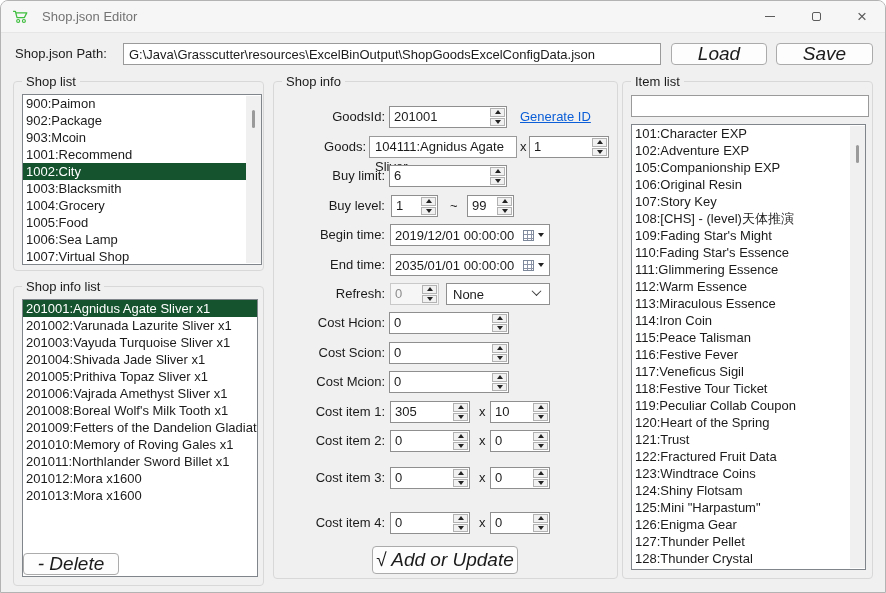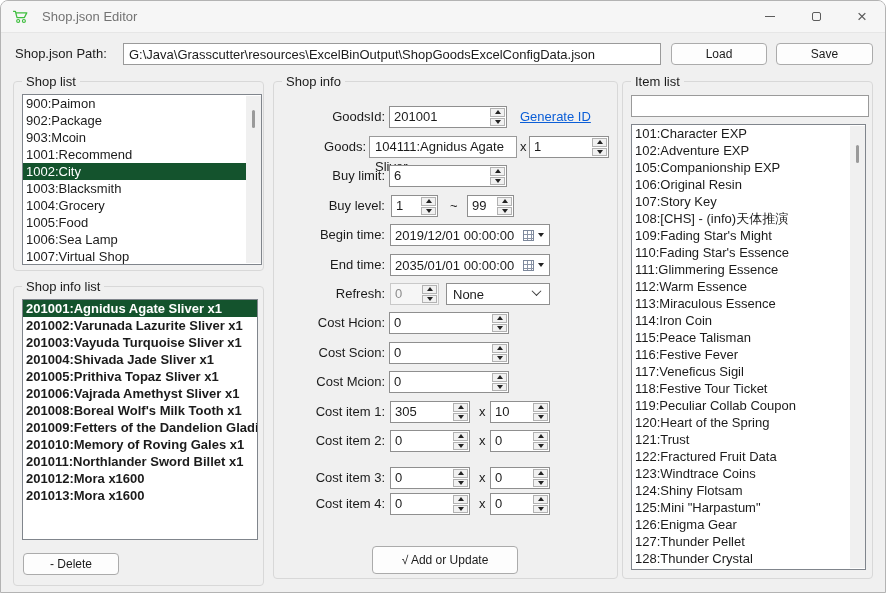--- a/index.html
+++ b/index.html
@@ -27,8 +27,8 @@
   .tbox { position:absolute; height:22px; background:#fff; border:1px solid #9a9a9a;
           font-family:inherit; font-size:13px; color:#1b1b1b; padding:0 5px; outline:none; }
   .btn { position:absolute; height:22px; background:#fdfdfd; border:1px solid #ababab;
-         border-radius:4px; font-family:inherit; font-size:12px; color:#1b1b1b;
-         display:flex; align-items:center; justify-content:center; white-space:nowrap; }
+         border-radius:4px; font-family:inherit; font-size:19px; color:#1b1b1b;
+         display:flex; align-items:center; justify-content:center; white-space:nowrap;font-style:italic; }
 
   
   .group { position:absolute; border:1px solid #d8d8d8; border-radius:4px; }

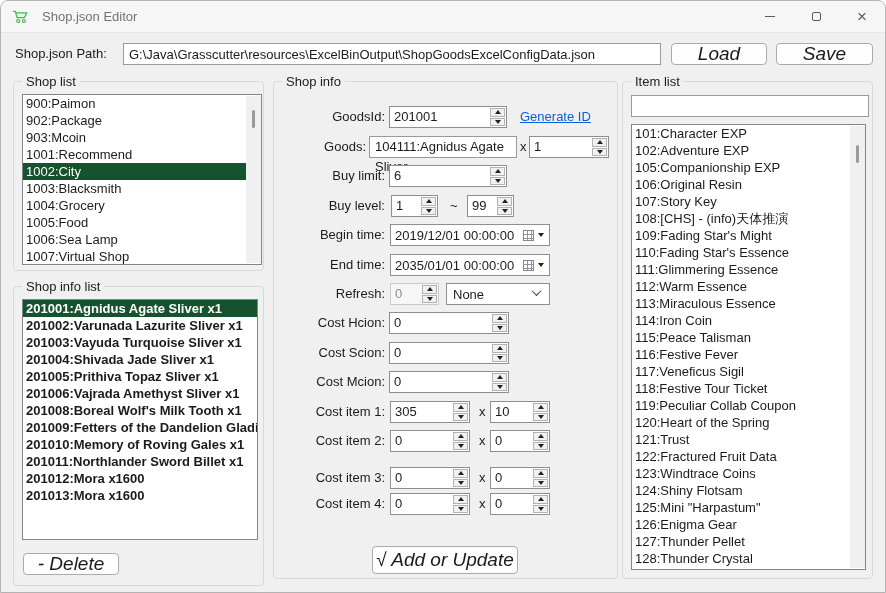--- a/index.html
+++ b/index.html
@@ -440,7 +440,7 @@
           <div class="li">105:Companionship EXP</div>
           <div class="li">106:Original Resin</div>
           <div class="li">107:Story Key</div>
-          <div class="li">108:[CHS] - (info)天体推演</div>
+          <div class="li">108:[CHS] - (level)天体推演</div>
           <div class="li">109:Fading Star's Might</div>
           <div class="li">110:Fading Star's Essence</div>
           <div class="li">111:Glimmering Essence</div>

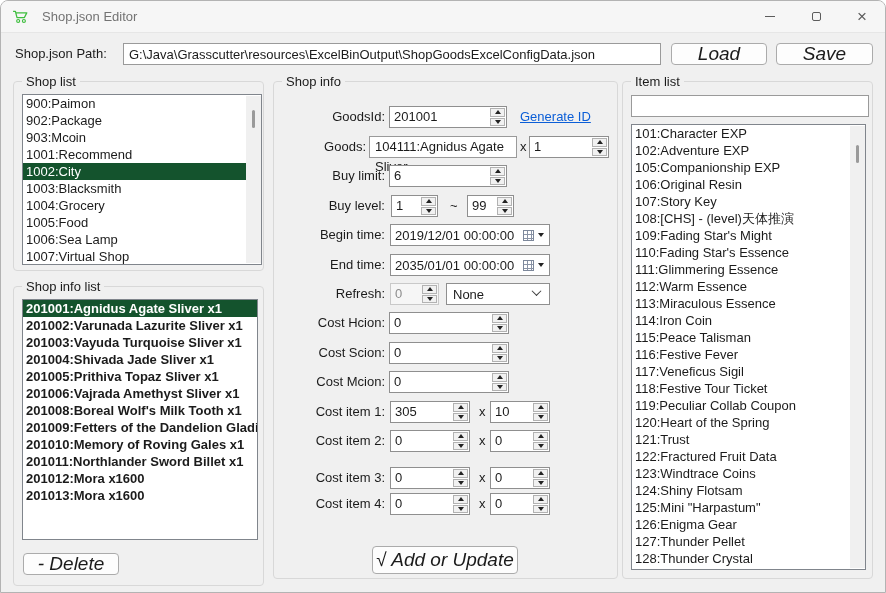--- a/index.html
+++ b/index.html
@@ -130,7 +130,7 @@
 
     <div class="group" style="left:12px; top:253px; width:251px; height:300px;">
       <span class="group-title">Shop info list</span>
-      <div class="listbox" style="left:8px; top:12px; width:236px; height:241px;font-weight:bold;">
+      <div class="listbox" style="left:8px; top:12px; width:236px; height:278px;">
 
       <div class="li selected">201001:Agnidus Agate Sliver x1</div>
           <div class="li">201002:Varunada Lazurite Sliver x1</div>

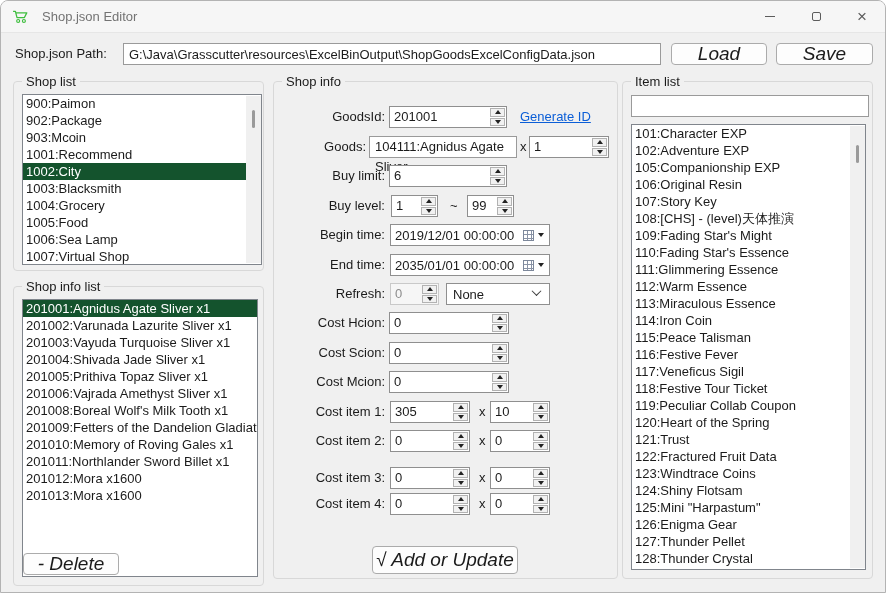--- a/index.html
+++ b/index.html
@@ -369,7 +369,7 @@
             </div>
           </div>
 
-          <div style="position:relative; height:22px; margin-bottom:4px;">
+          <div style="position:relative; height:22px; margin-bottom:23px;">
             <span class="si-label">Cost item 3:</span>
             <div class="spin" style="left:116px; width:80px;">
               <span class="spin-val">0</span>

